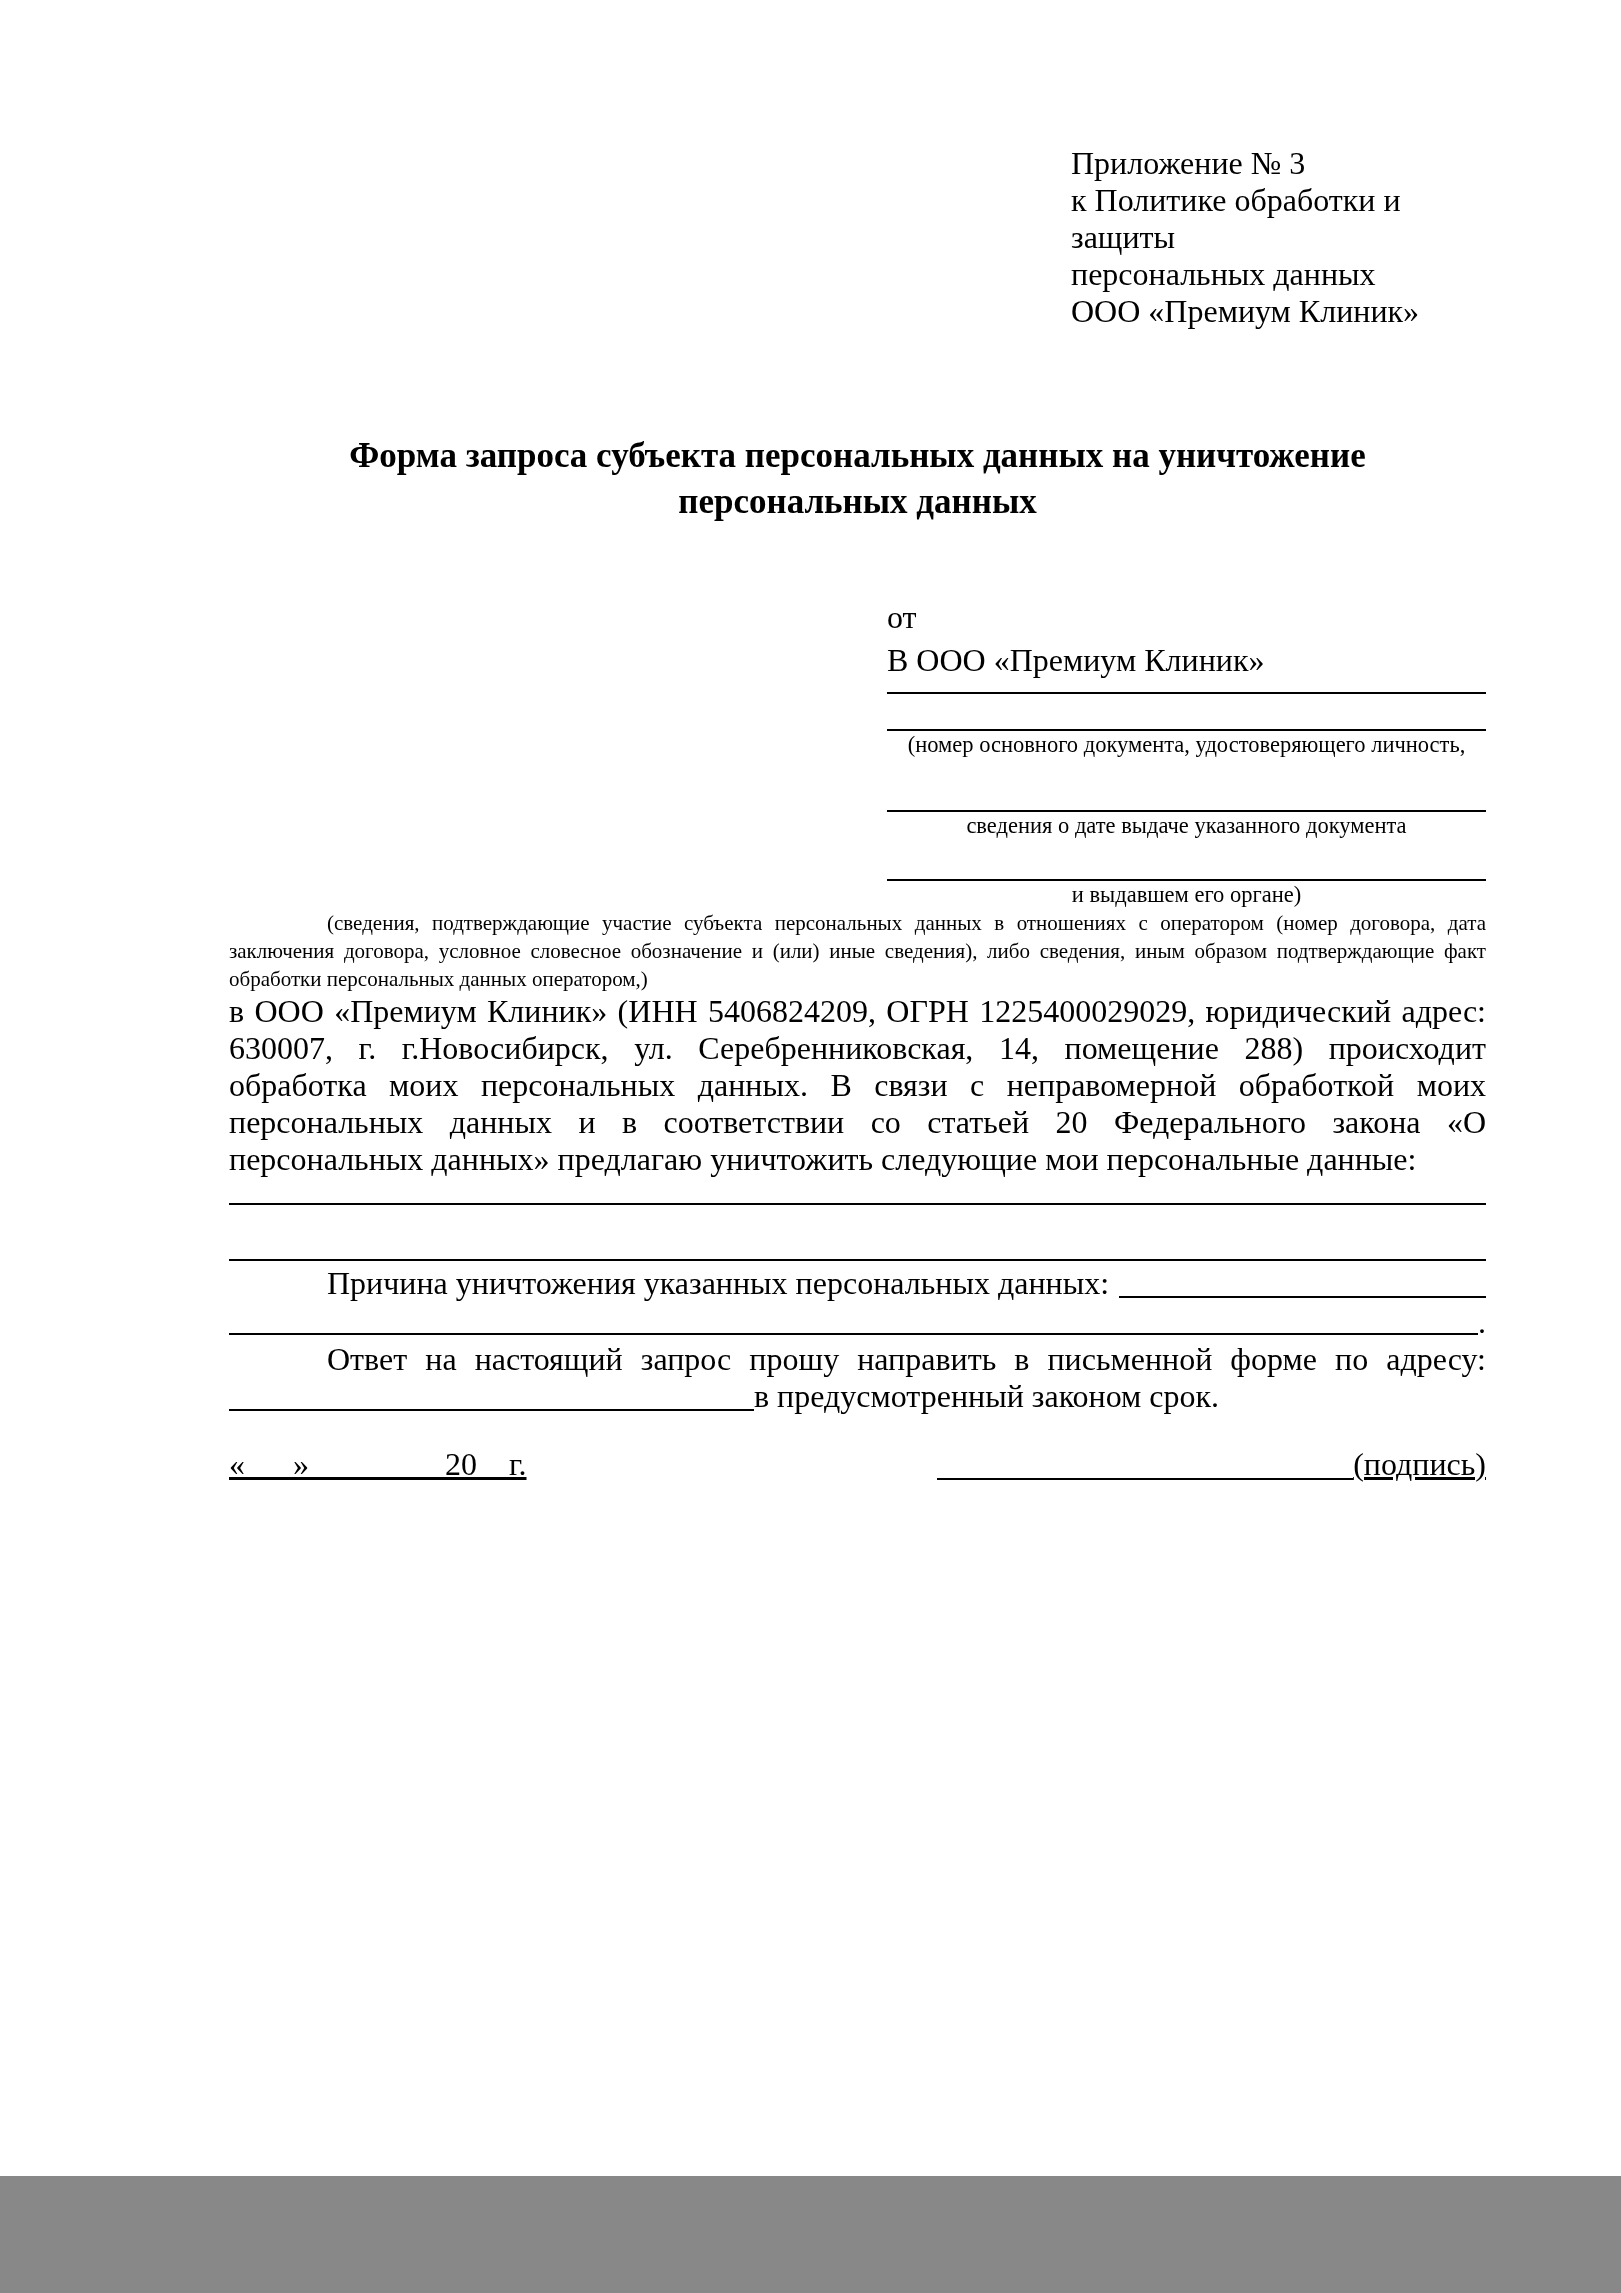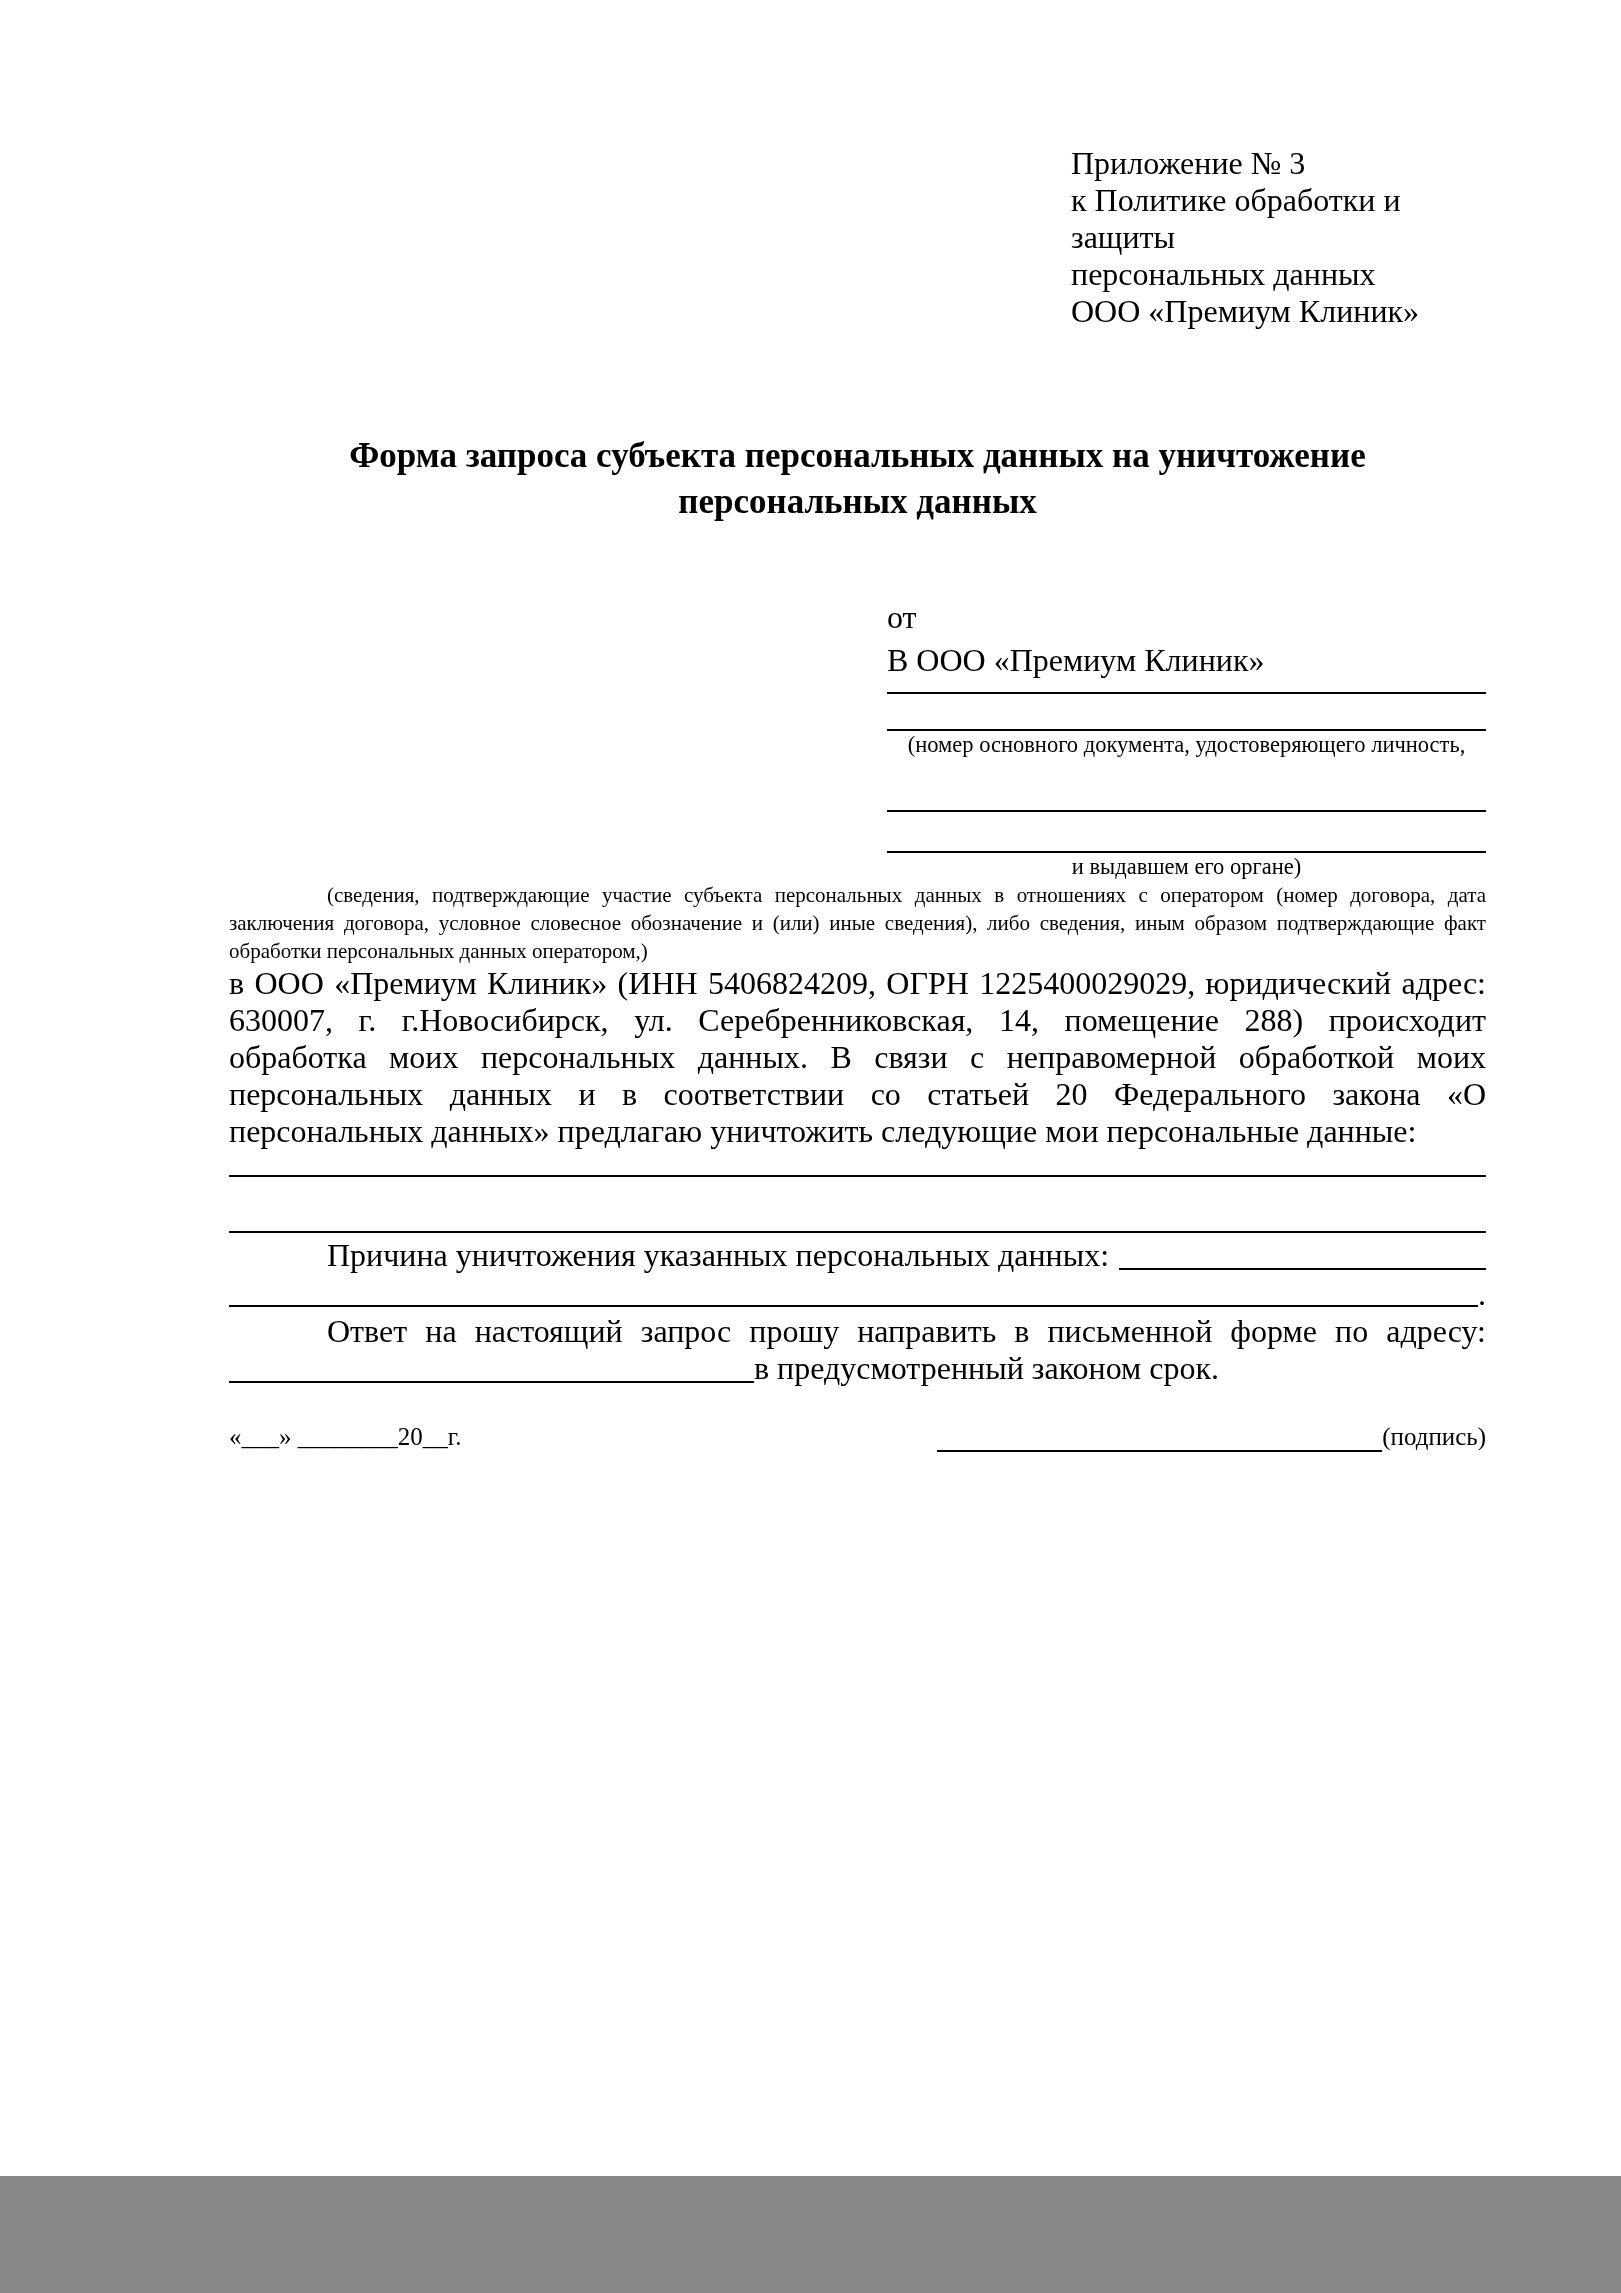--- a/index.html
+++ b/index.html
@@ -157,6 +157,7 @@
     <div class="fcap">(номер основного документа, удостоверяющего личность,</div>
 
     <div class="fline fgap2"></div>
+    <div class="fcap">сведения о дате выдаче указанного документа</div>
 
     <div class="fline fgap3"></div>
     <div class="fcap">и выдавшем его органе)</div>

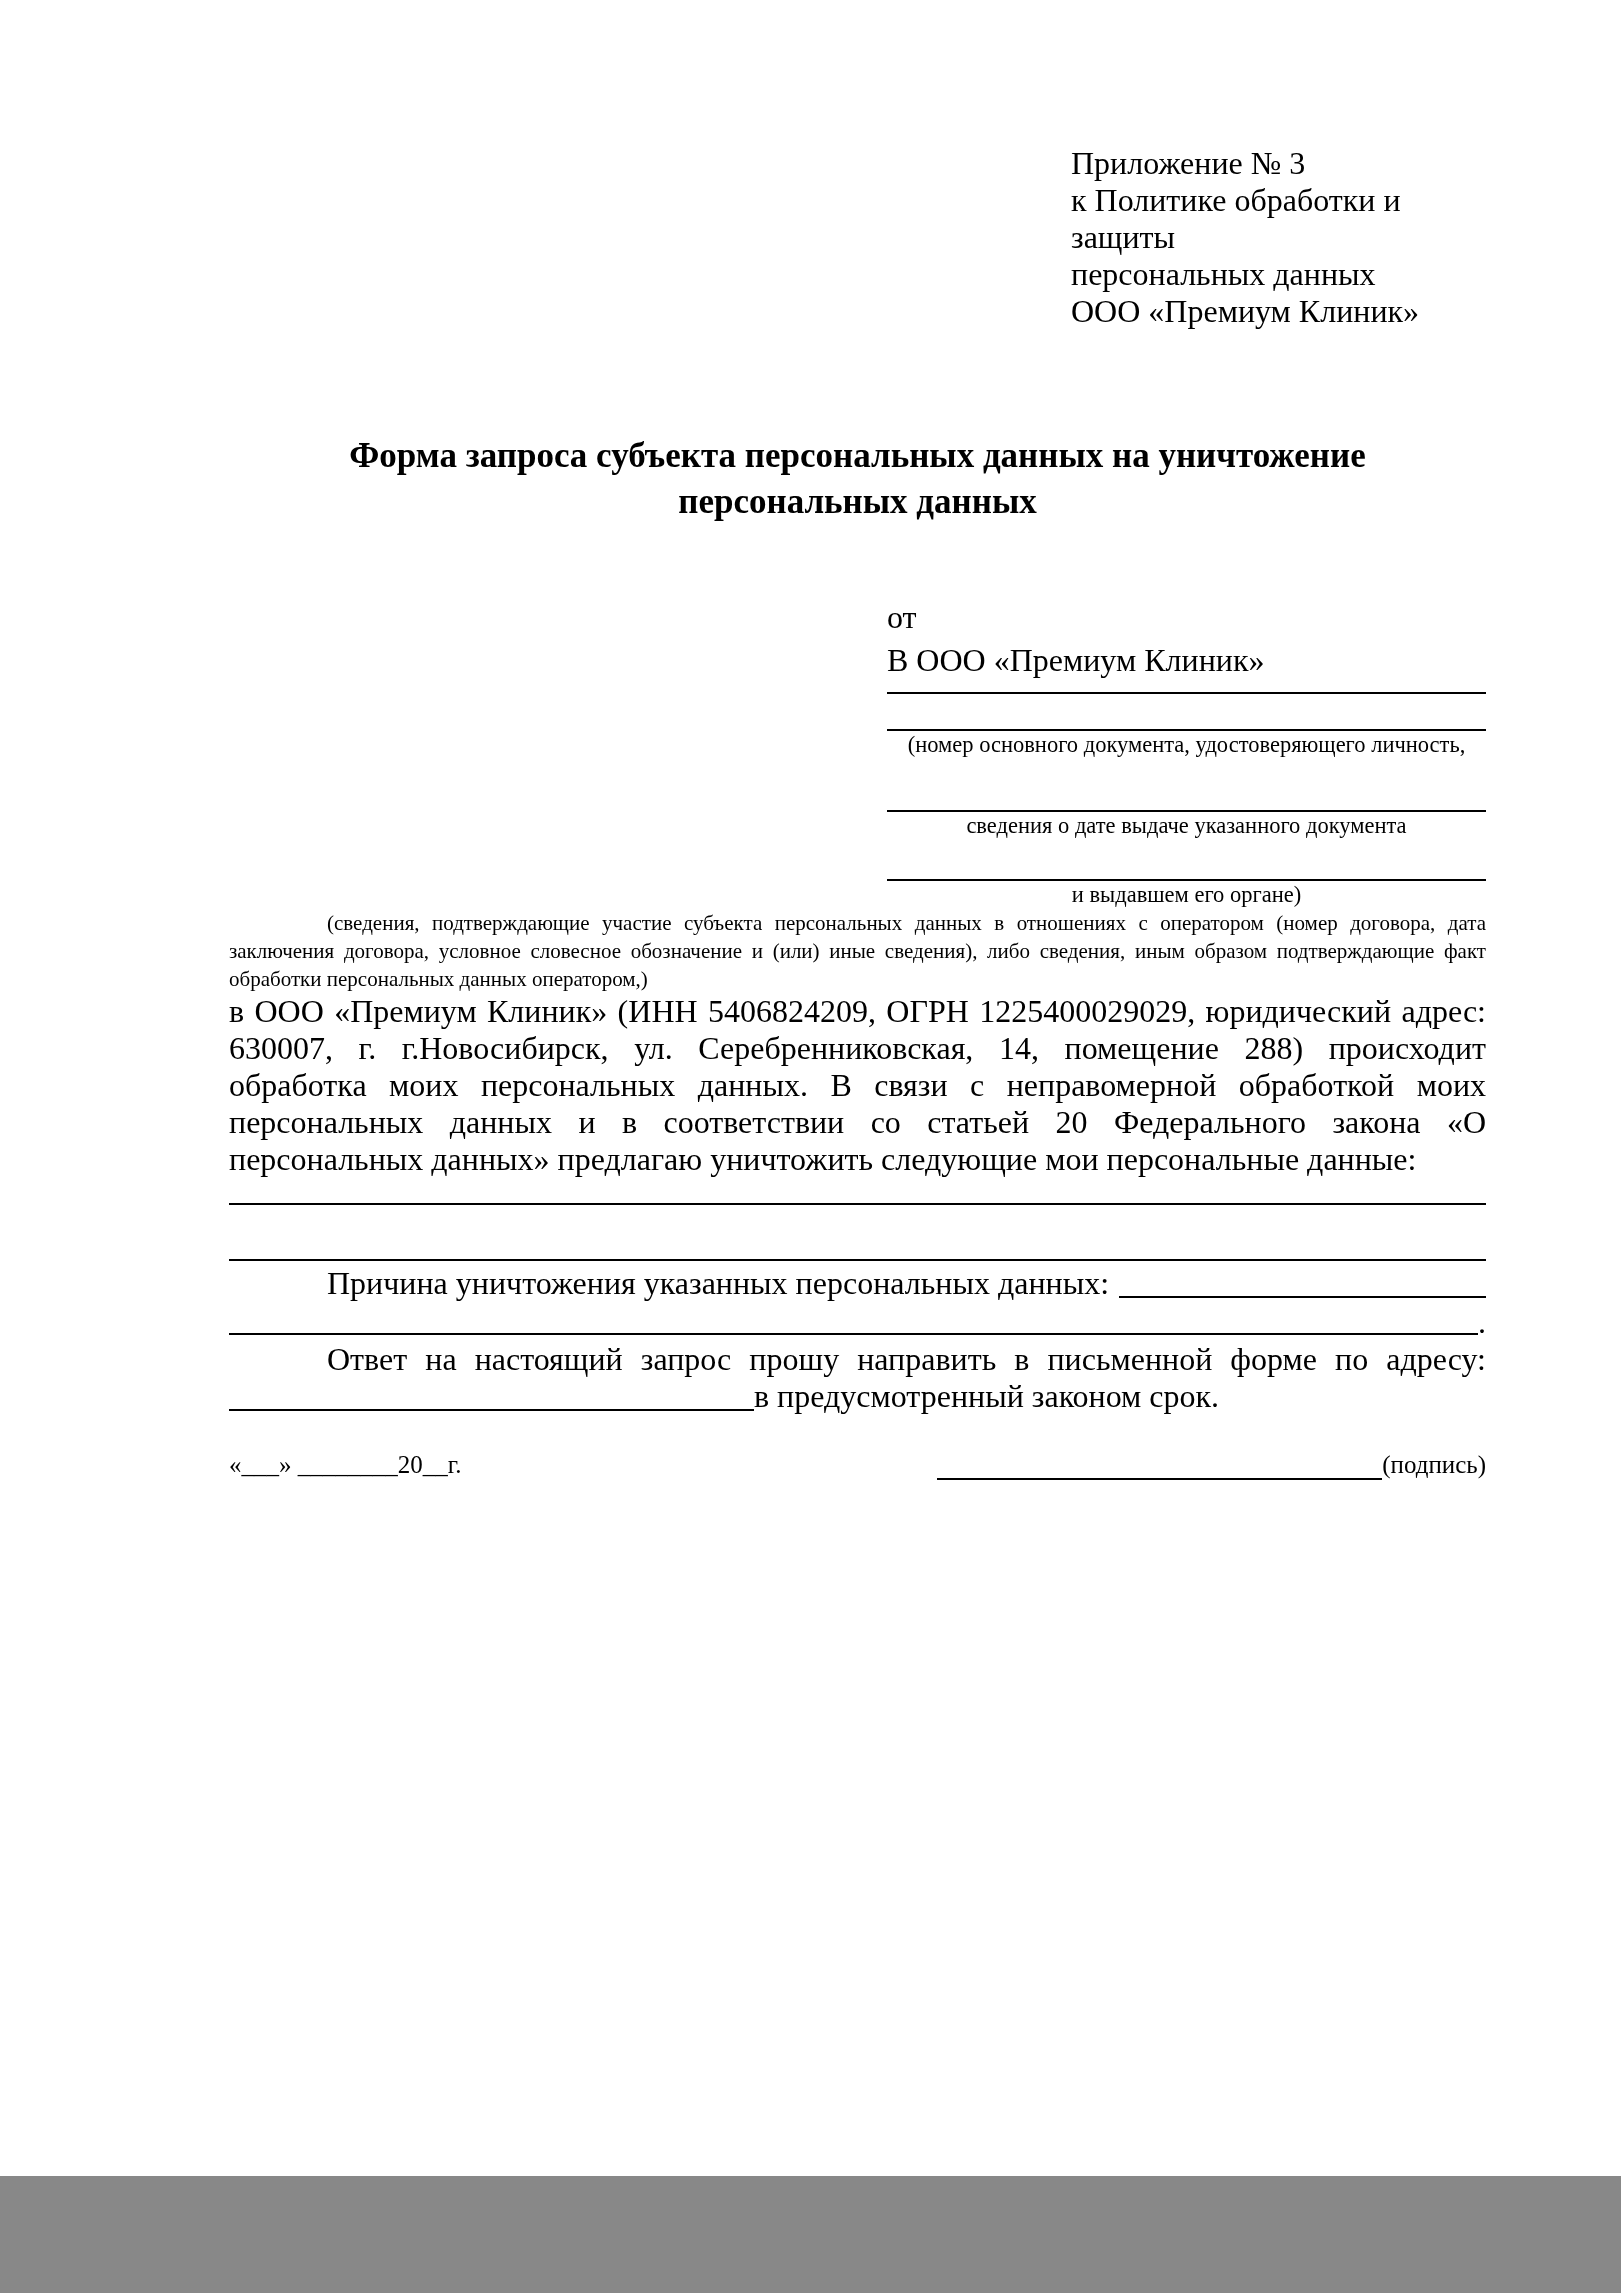--- a/index.html
+++ b/index.html
@@ -123,8 +123,9 @@
     display: flex;
     justify-content: space-between;
     align-items: stretch;
-    font-size: 25px;
+    font-size: 32px;
     line-height: 43px;
+    text-decoration: underline;
   }
   .sig-group { display: flex; flex: 0 0 auto; width: 549px; text-align: right; }
   .sig-group .fill { margin-left: 0; }

